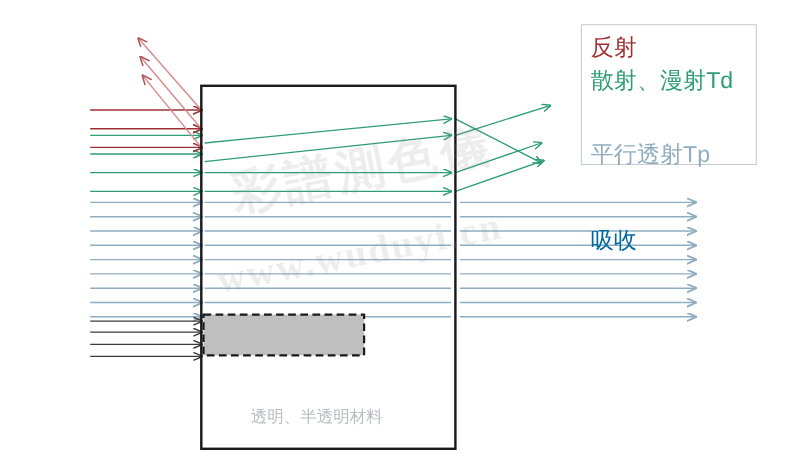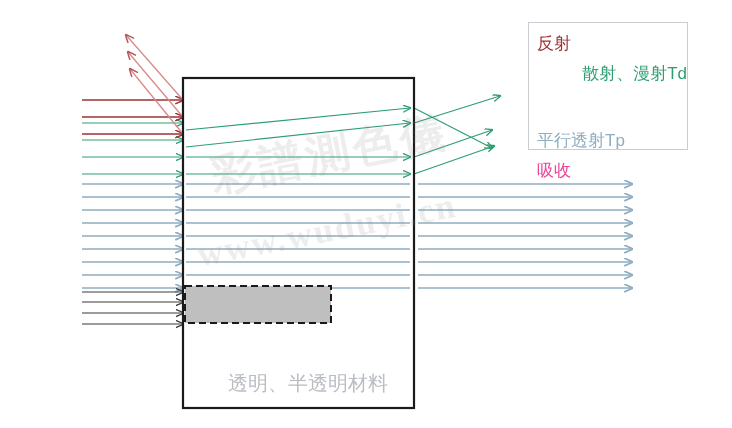--- a/index.html
+++ b/index.html
@@ -36,7 +36,7 @@
     padding: 6px 0 0 8px;
   }
   .legend-line {
-    font-size: 17px;
+    font-size: 21px;
     line-height: 30px;
     white-space: nowrap;
     letter-spacing: 0px;

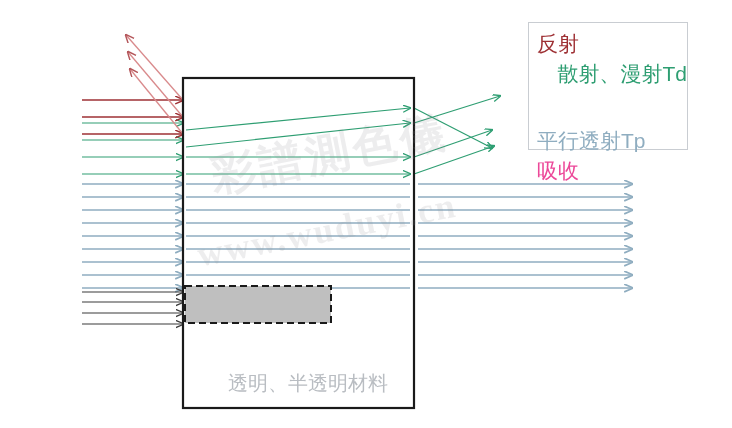--- a/index.html
+++ b/index.html
@@ -181,7 +181,7 @@
 
   <div class="legend-box">
     <div class="legend-line" style="color:#9e3034;">反射</div>
-    <div class="legend-line" style="color:#2e9e72;text-align:right;">散射、漫射Td</div>
+    <div class="legend-line" style="color:#2e9e72;">散射、漫射Td</div>
     <div class="legend-line" style="color:#8fadc0;margin-top:37px;">平行透射Tp</div>
     <div class="legend-line" style="color:#ec4899;">吸收</div>
   </div>

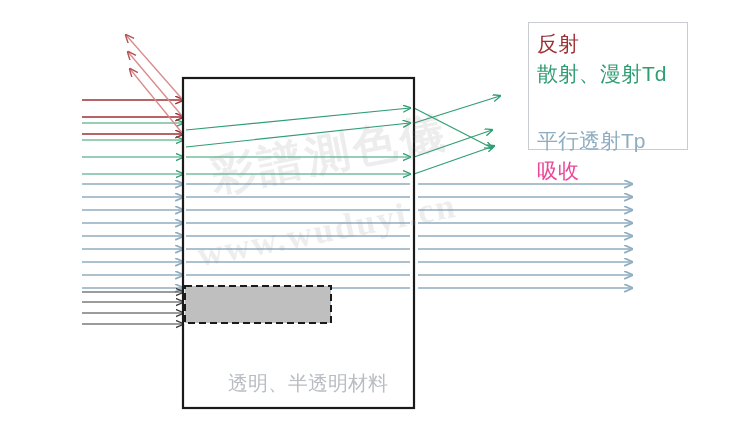--- a/index.html
+++ b/index.html
@@ -183,7 +183,7 @@
     <div class="legend-line" style="color:#9e3034;">反射</div>
     <div class="legend-line" style="color:#2e9e72;">散射、漫射Td</div>
     <div class="legend-line" style="color:#8fadc0;margin-top:37px;">平行透射Tp</div>
-    <div class="legend-line" style="color:#ec4899;">吸收</div>
+    <div class="legend-line" style="color:#0369a1;margin-top:48px;">吸收</div>
   </div>
 
 </div>

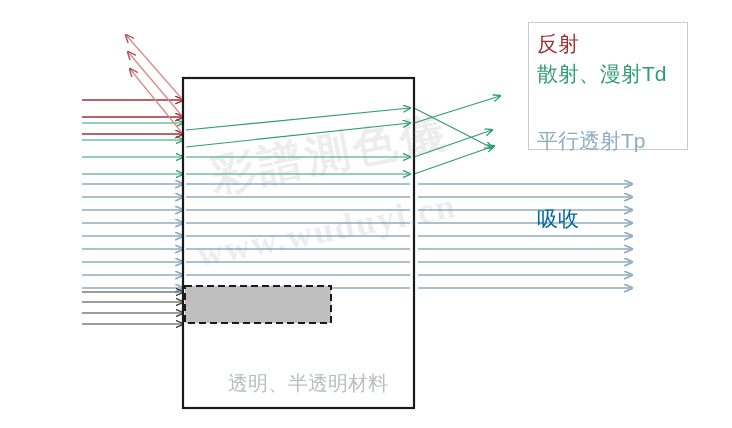--- a/index.html
+++ b/index.html
@@ -45,7 +45,7 @@
     position: absolute;
     left: 228px;
     top: 370px;
-    font-size: 20px;
+    font-size: 15px;
     color: #b9bdc2;
     white-space: nowrap;
   }

